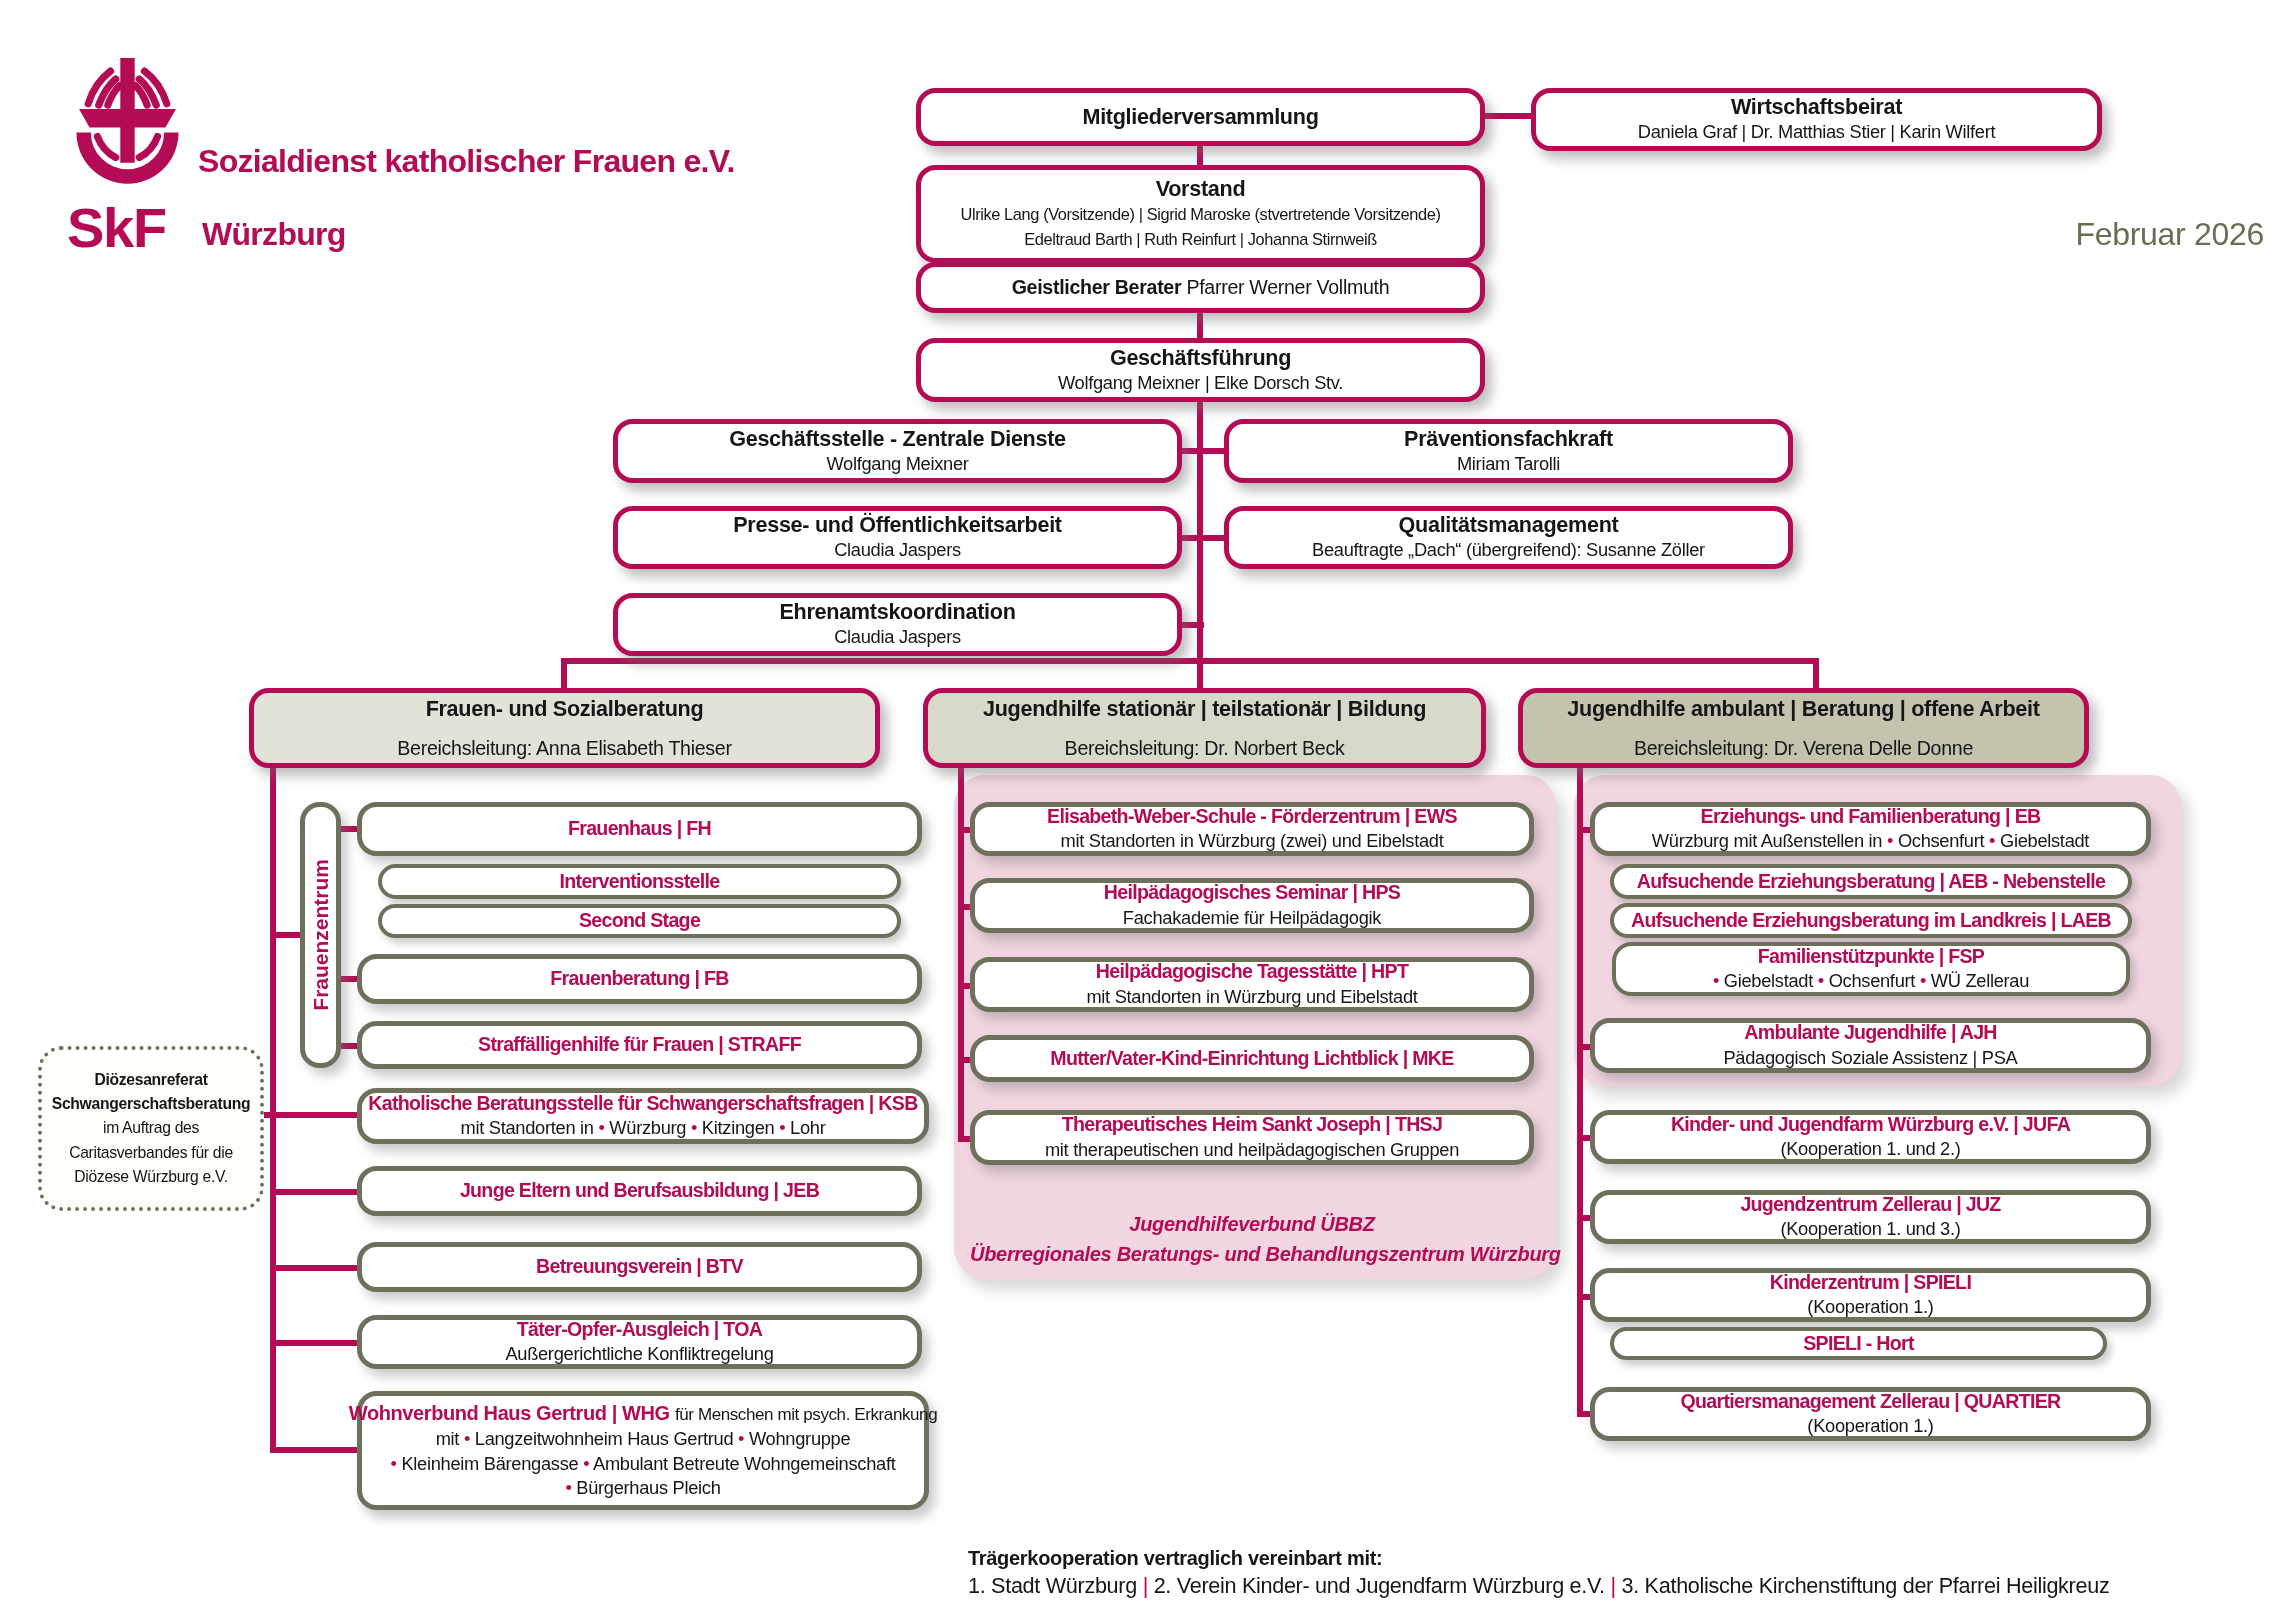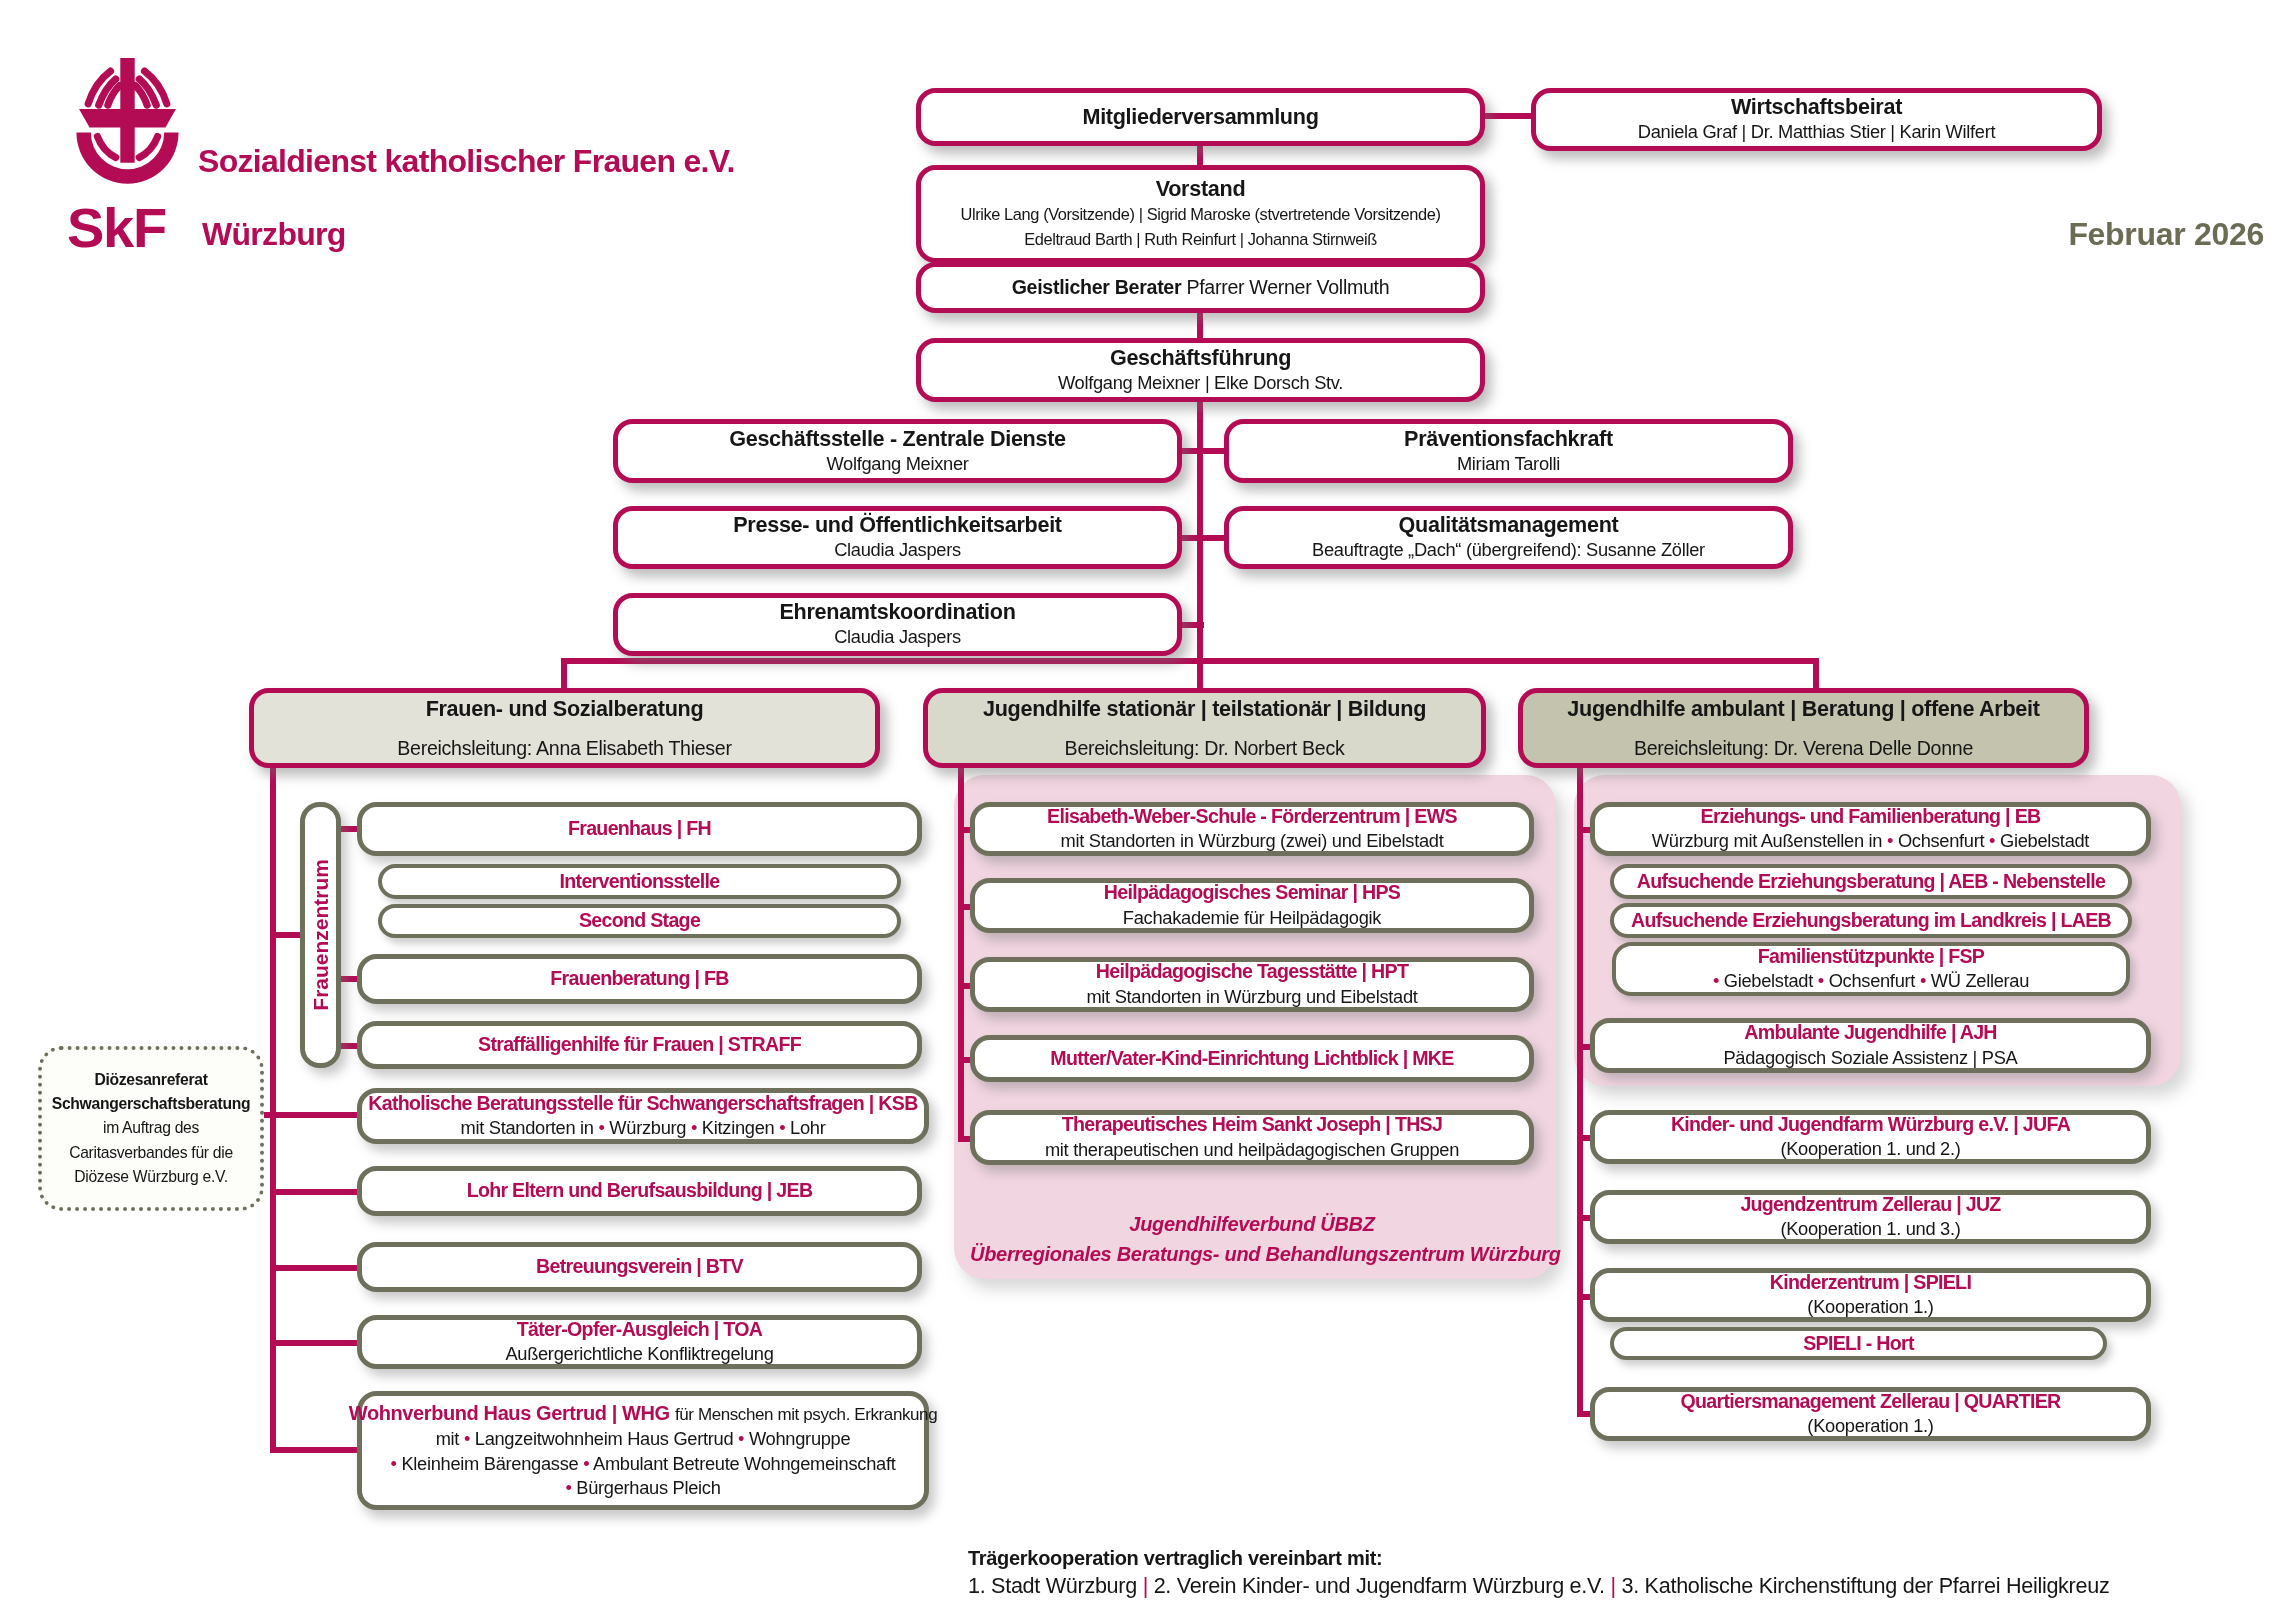--- a/index.html
+++ b/index.html
@@ -52,7 +52,7 @@
               font-weight:bold;font-size:21px;letter-spacing:0;color:var(--magenta);}
   .uebbz{font-style:italic;font-weight:bold;color:var(--magenta);font-size:20px;
          letter-spacing:-0.3px;line-height:1.5;text-align:center;}
-  .date{font-weight:bold;font-size:32px;letter-spacing:-0.3px;color:#6c6c55;}
+  .date{font-weight:normal;font-size:32px;letter-spacing:-0.3px;color:#6c6c55;}
   .logo-org{font-weight:bold;font-size:32px;letter-spacing:-0.7px;color:var(--magenta);}
   .logo-skf{font-weight:bold;font-size:56px;letter-spacing:-1.3px;color:var(--magenta);}
   .logo-city{font-weight:bold;font-size:32px;letter-spacing:-0.7px;color:var(--magenta);}

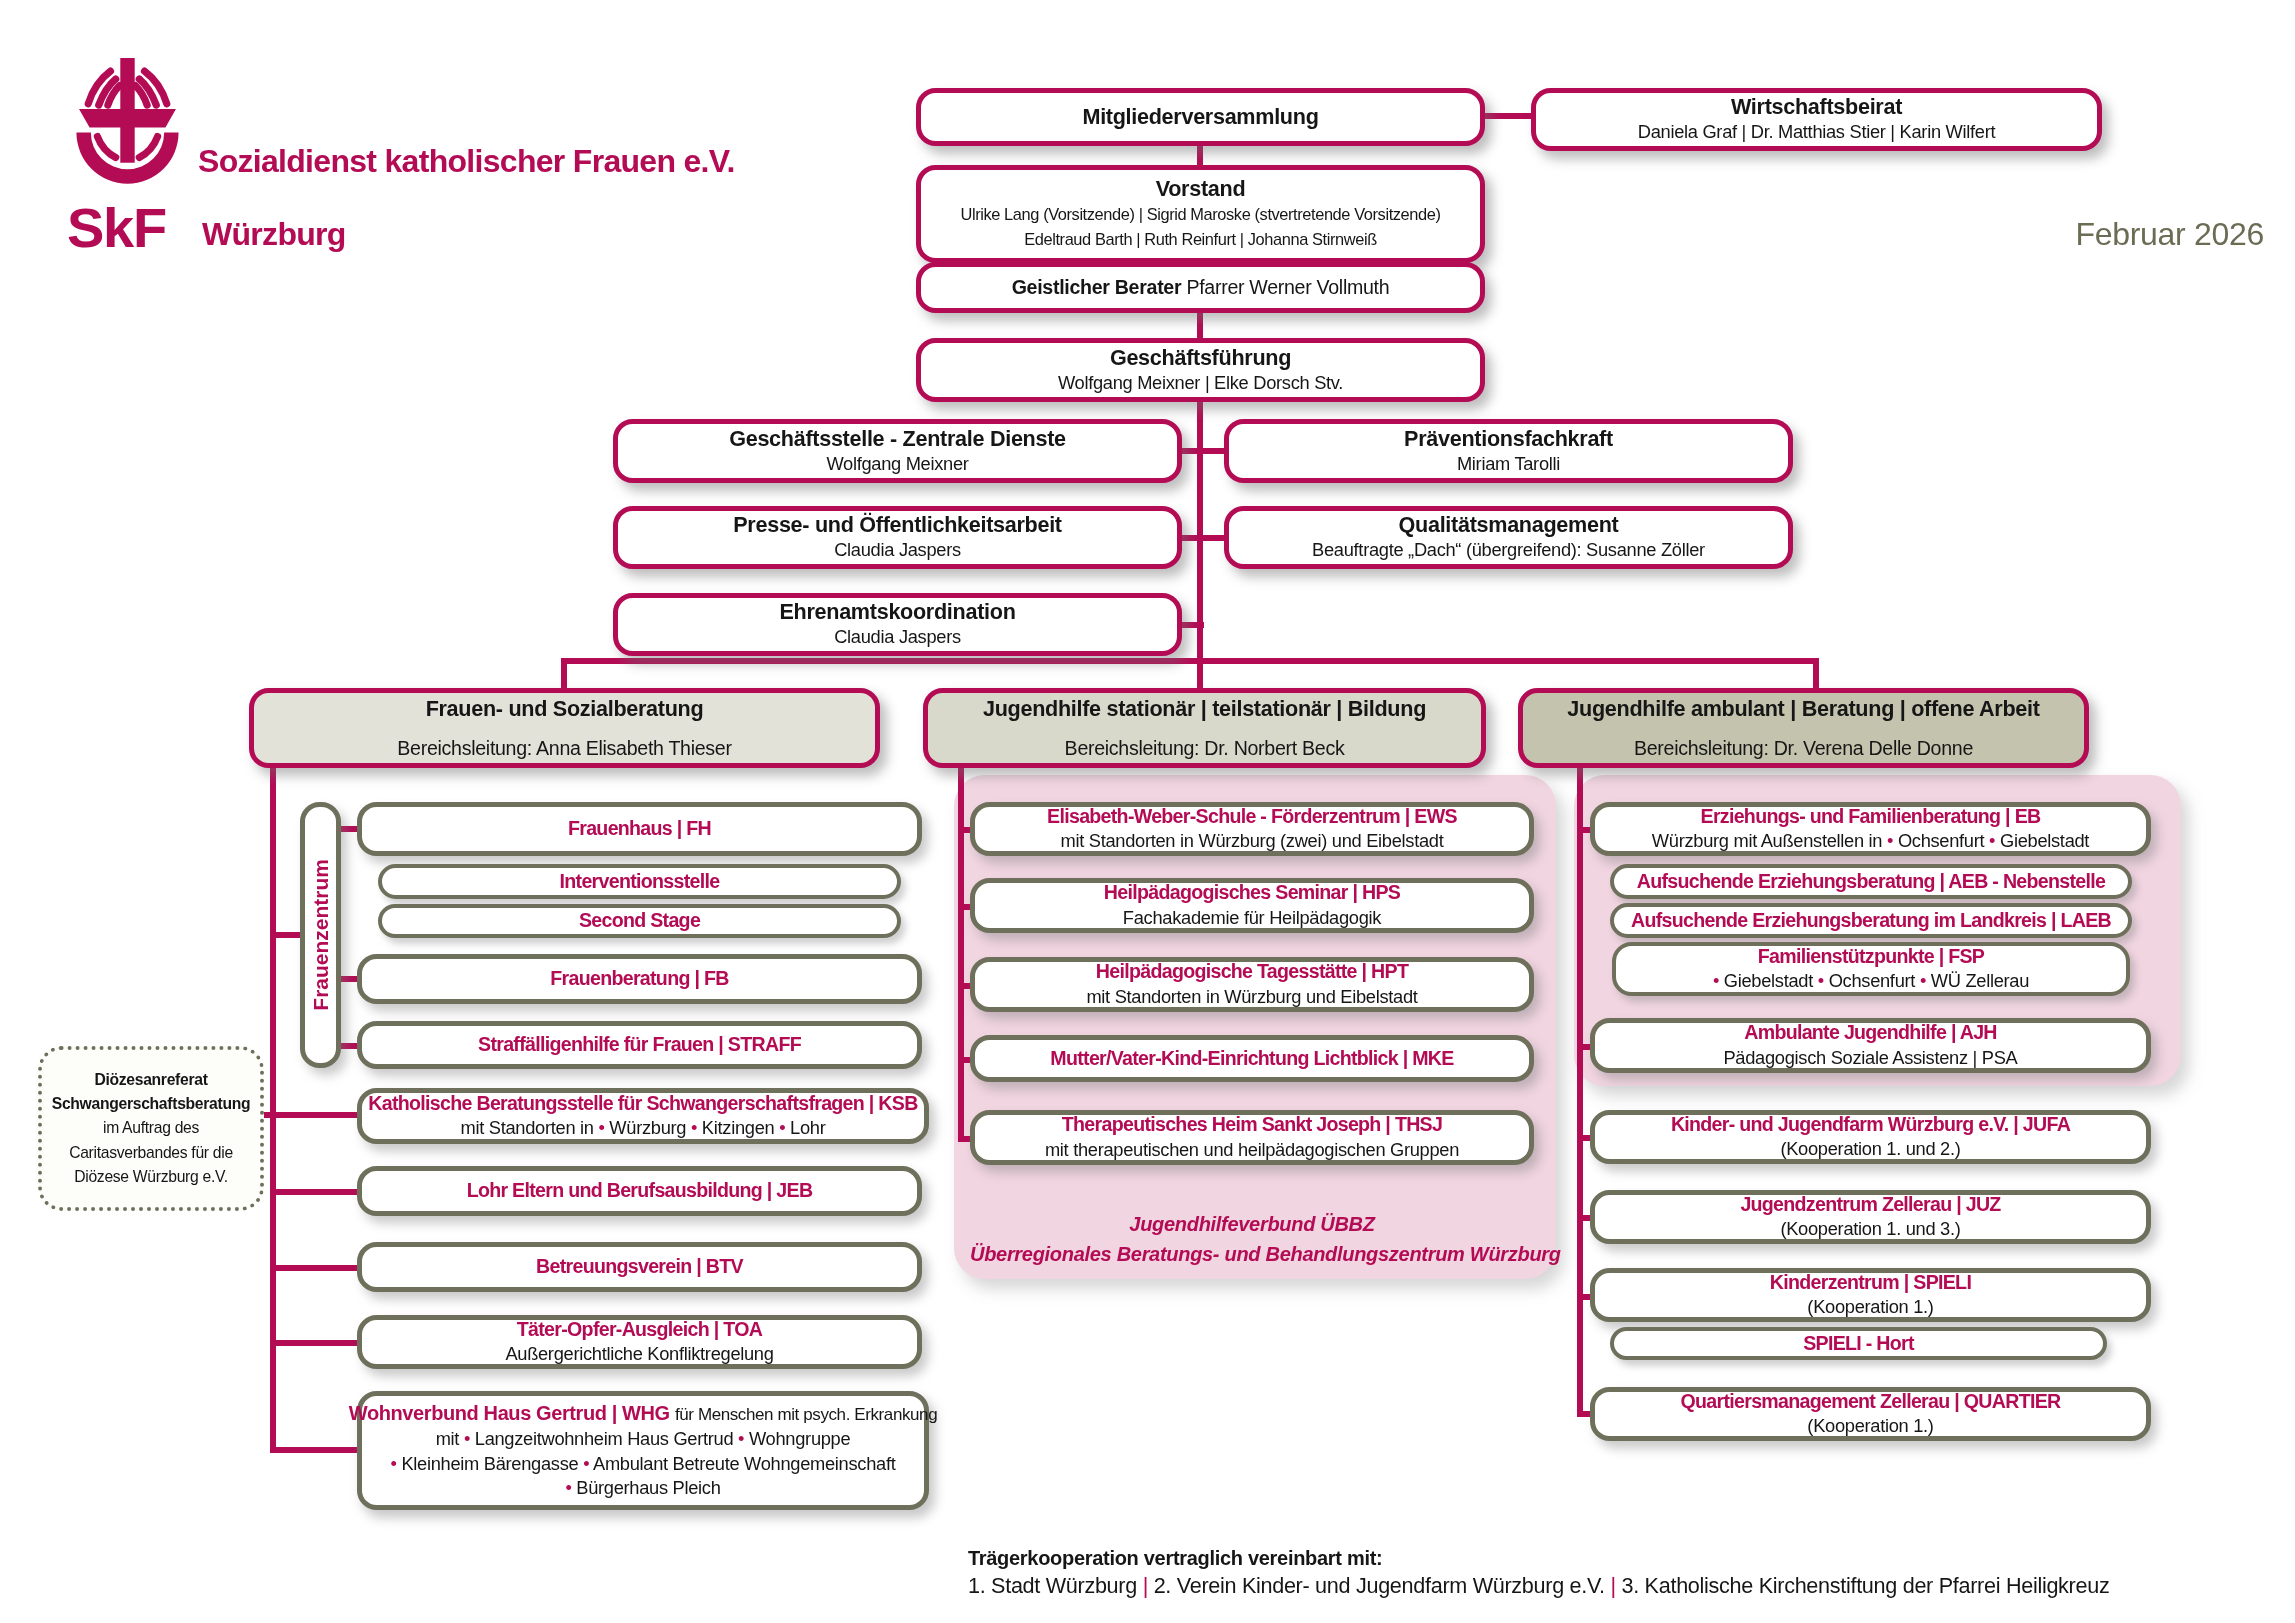--- a/index.html
+++ b/index.html
@@ -213,7 +213,7 @@
     <div class="t-sub nowrap"><span>mit Standorten in </span><span class="seg-a">• </span><span>Würzburg </span><span class="seg-a">• </span><span>Kitzingen </span><span class="seg-a">• </span><span>Lohr</span></div>
   </div>
   <div class="bx obox" style="left:357px;top:1166px;width:565px;height:50px">
-    <div class="m-title nowrap">Lohr Eltern und Berufsausbildung | JEB</div>
+    <div class="m-title nowrap">Junge Eltern und Berufsausbildung | JEB</div>
   </div>
   <div class="bx obox" style="left:357px;top:1242px;width:565px;height:50px">
     <div class="m-title nowrap">Betreuungsverein | BTV</div>

